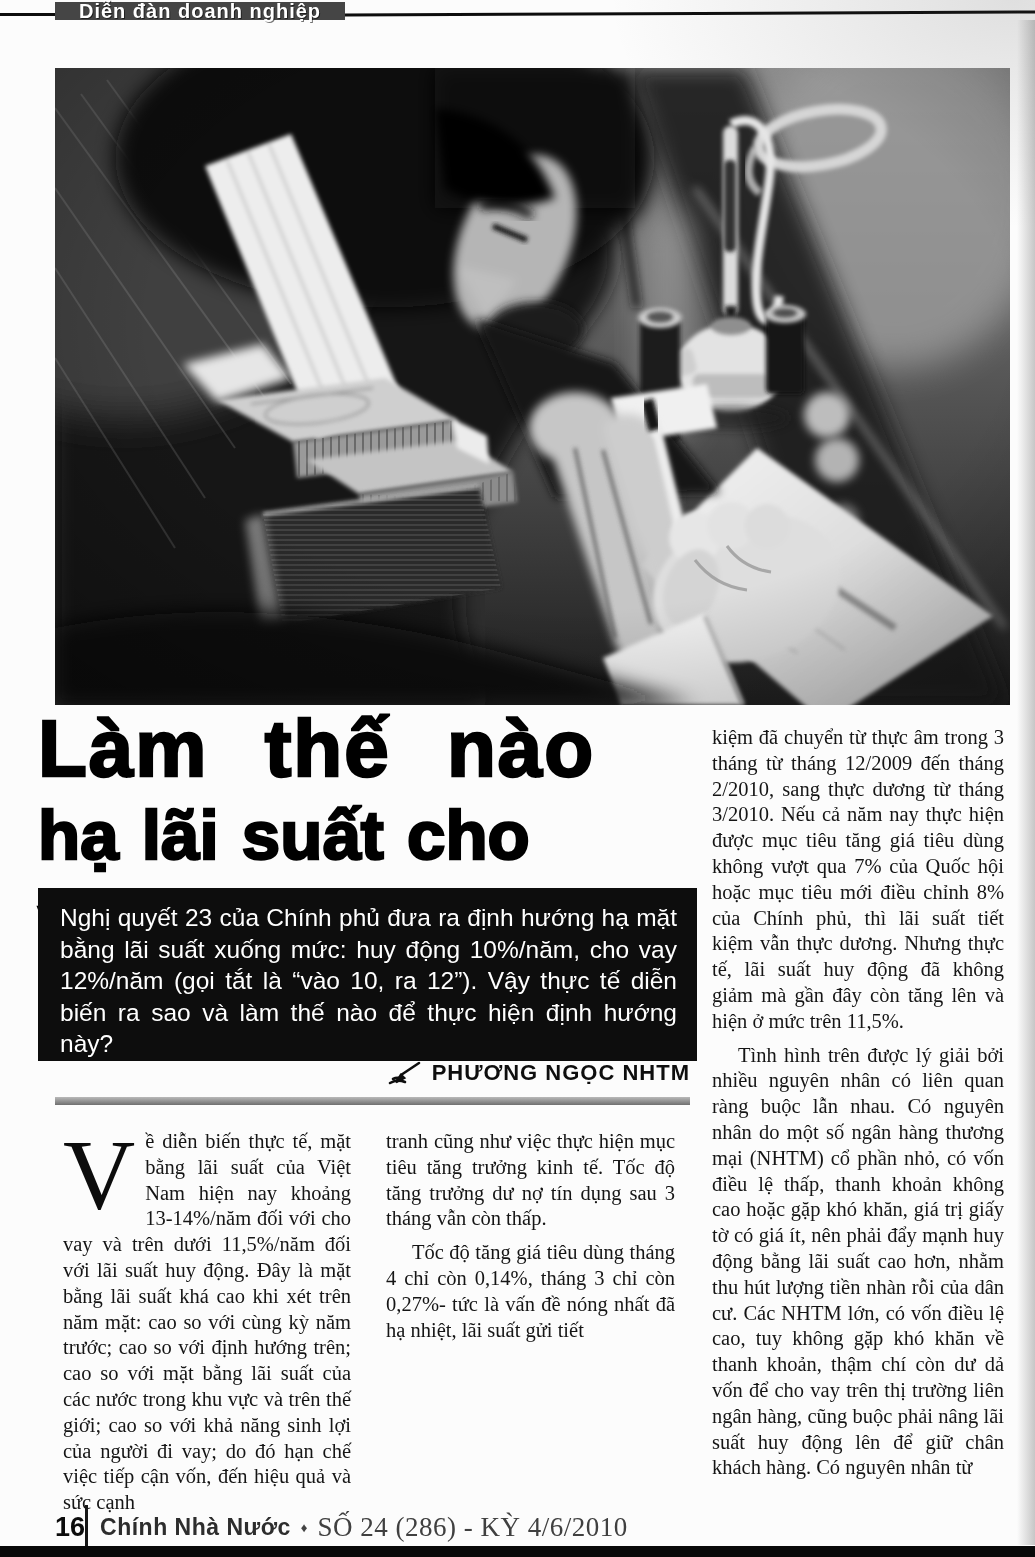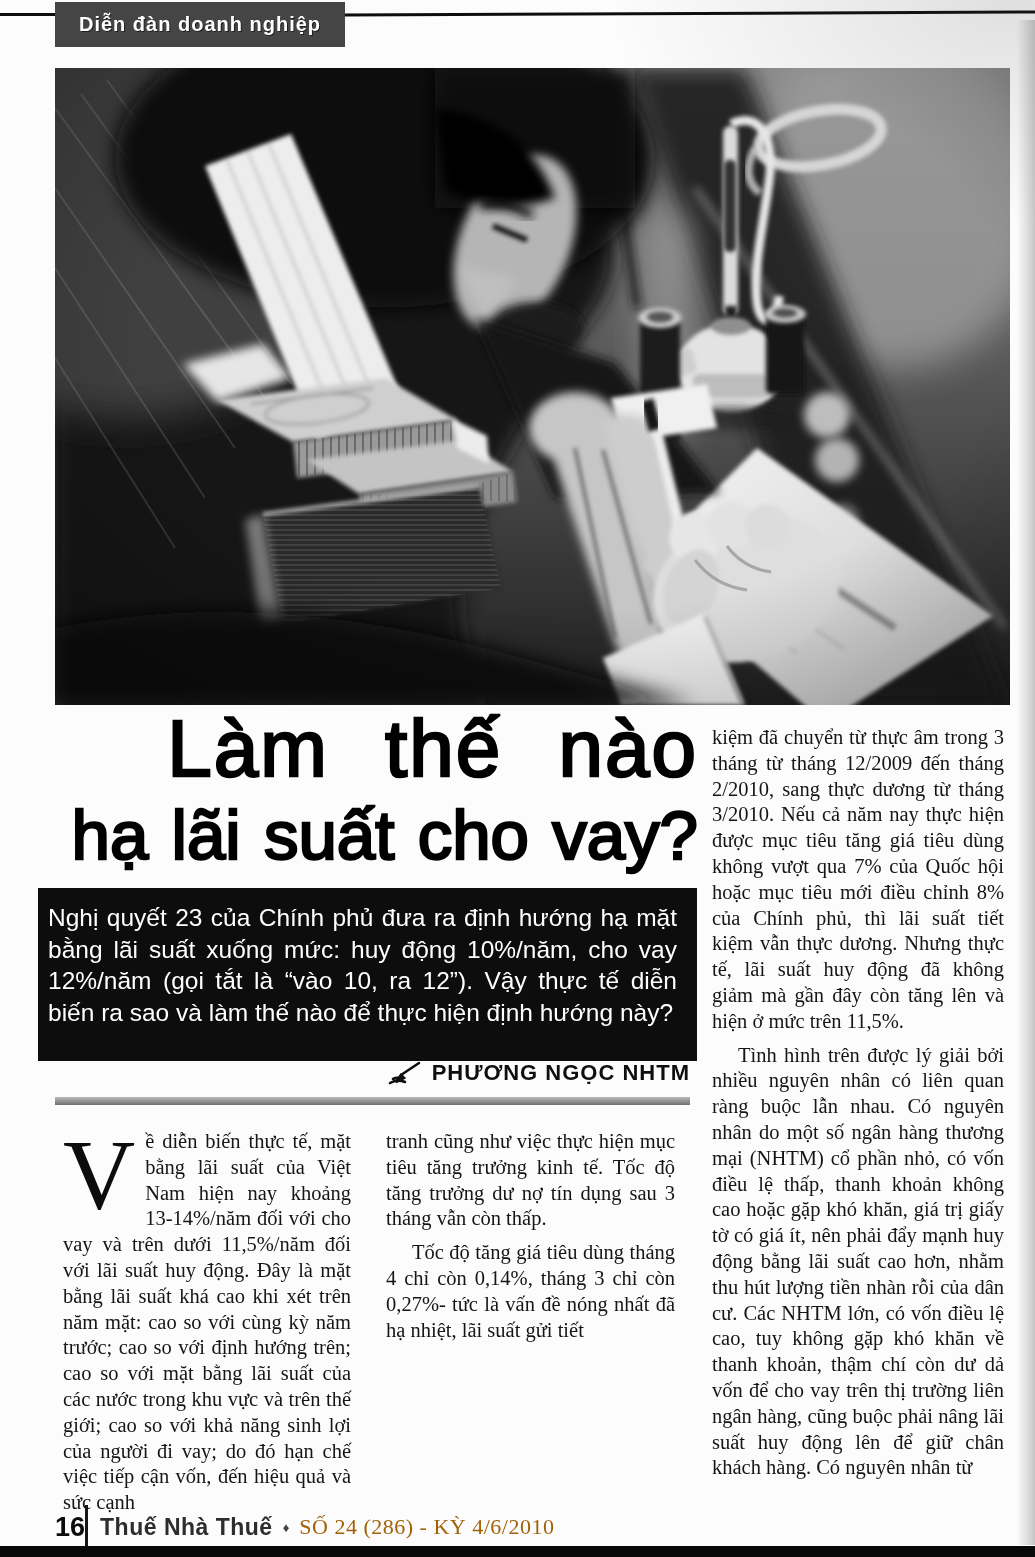--- a/index.html
+++ b/index.html
@@ -6,7 +6,7 @@
   #page{position:relative;width:1035px;height:1557px;background:#fcfcfc;overflow:hidden;
         font-family:"Liberation Sans", sans-serif;color:#111;}
   
-  .kicker-banner{position:absolute;left:55px;top:2px;width:290px;height:45px;background:#454545;
+  .kicker-banner{position:absolute;left:55px;top:2px;width:290px;height:18px;background:#454545;
         color:#fff;display:flex;align-items:center;justify-content:center;font-weight:bold;
         font-size:20px;letter-spacing:1px;text-shadow:1px 1px 0 rgba(0,0,0,.55);}
   .rule-left{position:absolute;left:0;top:13px;width:55px;height:3px;background:#0d0d0d;}

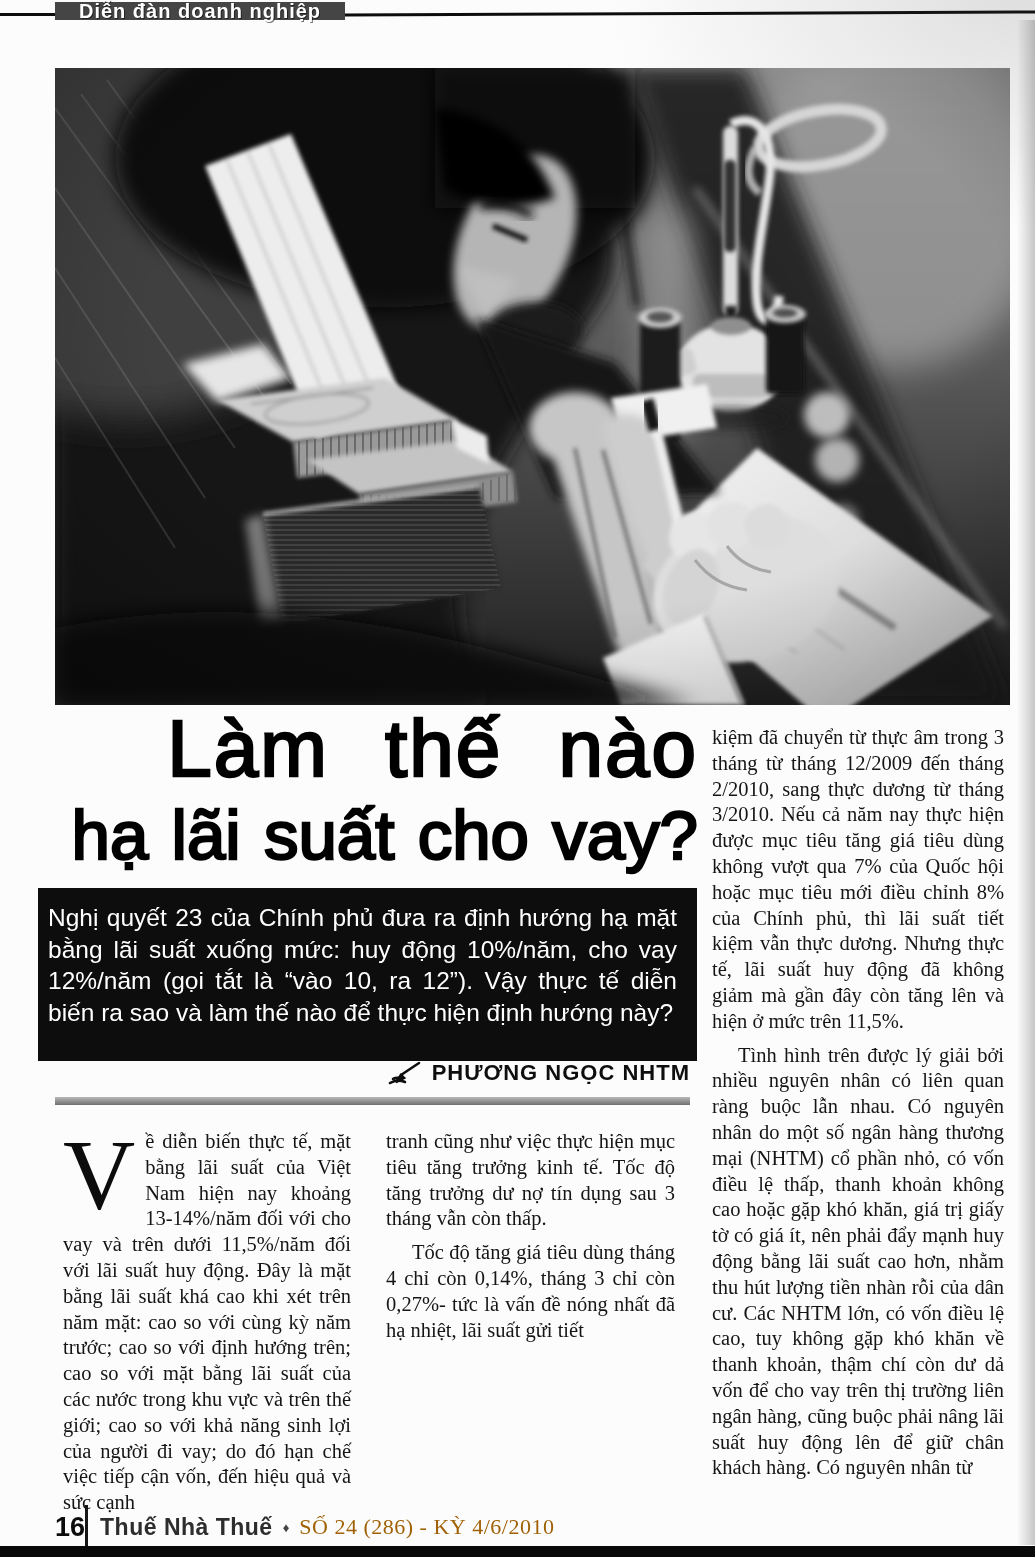--- a/index.html
+++ b/index.html
@@ -19,7 +19,7 @@
   .photo{position:absolute;left:55px;top:68px;width:955px;height:637px;background:#1c1c1c;}
   .photo svg{display:block;width:100%;height:100%;}
   
-  .headline{position:absolute;left:38px;top:704px;width:660px;text-align:right;font-weight:normal;color:#000;}
+  .headline{position:absolute;left:38px;top:704px;width:660px;text-align:left;font-weight:bold;color:#000;}
   .headline .l1{font-size:80px;line-height:90px;word-spacing:.40em;letter-spacing:2px;-webkit-text-stroke:2.5px #000;}
   .headline .l2{font-size:69px;line-height:84px;word-spacing:.06em;-webkit-text-stroke:2.5px #000;}
   

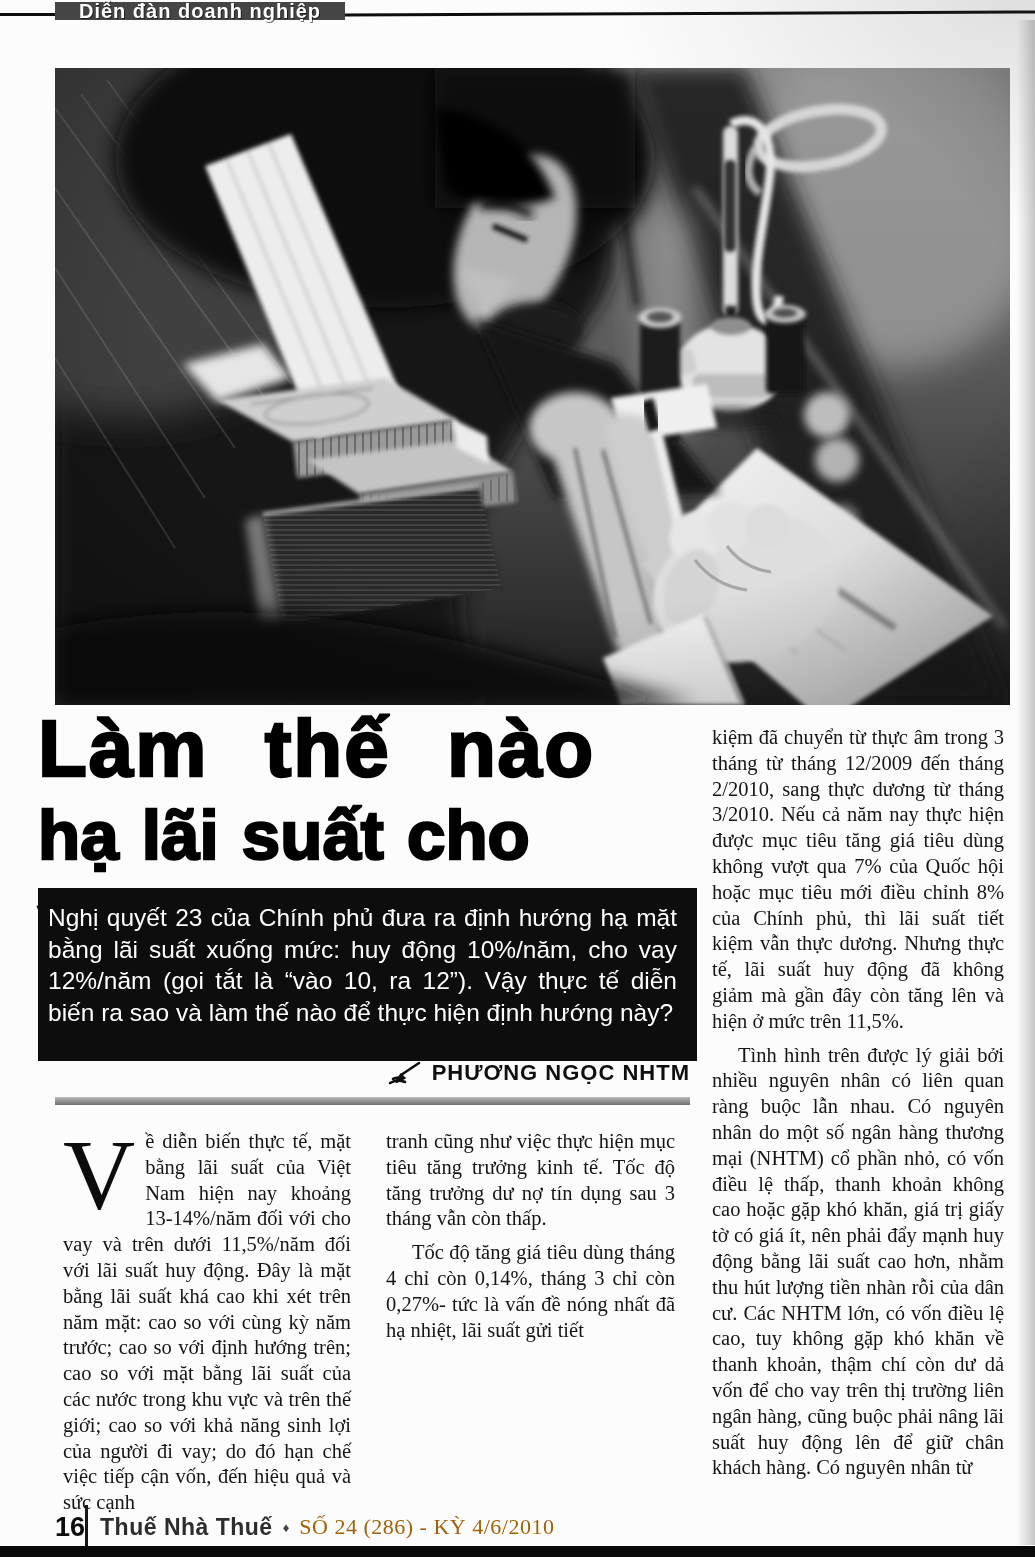--- a/index.html
+++ b/index.html
@@ -24,7 +24,7 @@
   .headline .l2{font-size:69px;line-height:84px;word-spacing:.06em;-webkit-text-stroke:2.5px #000;}
   
   .lede{position:absolute;left:38px;top:888px;width:659px;height:173px;background:#0d0d0d;color:#fff;
-        box-sizing:border-box;padding:14px 20px 0 10px;font-size:24.5px;line-height:31.5px;text-align:justify;}
+        box-sizing:border-box;padding:14px 20px 0 22px;font-size:24.5px;line-height:31.5px;text-align:justify;}
   
   .byline{position:absolute;left:38px;top:1060px;width:652px;text-align:right;font-weight:bold;
         font-size:22px;letter-spacing:1px;color:#0e0e0e;}

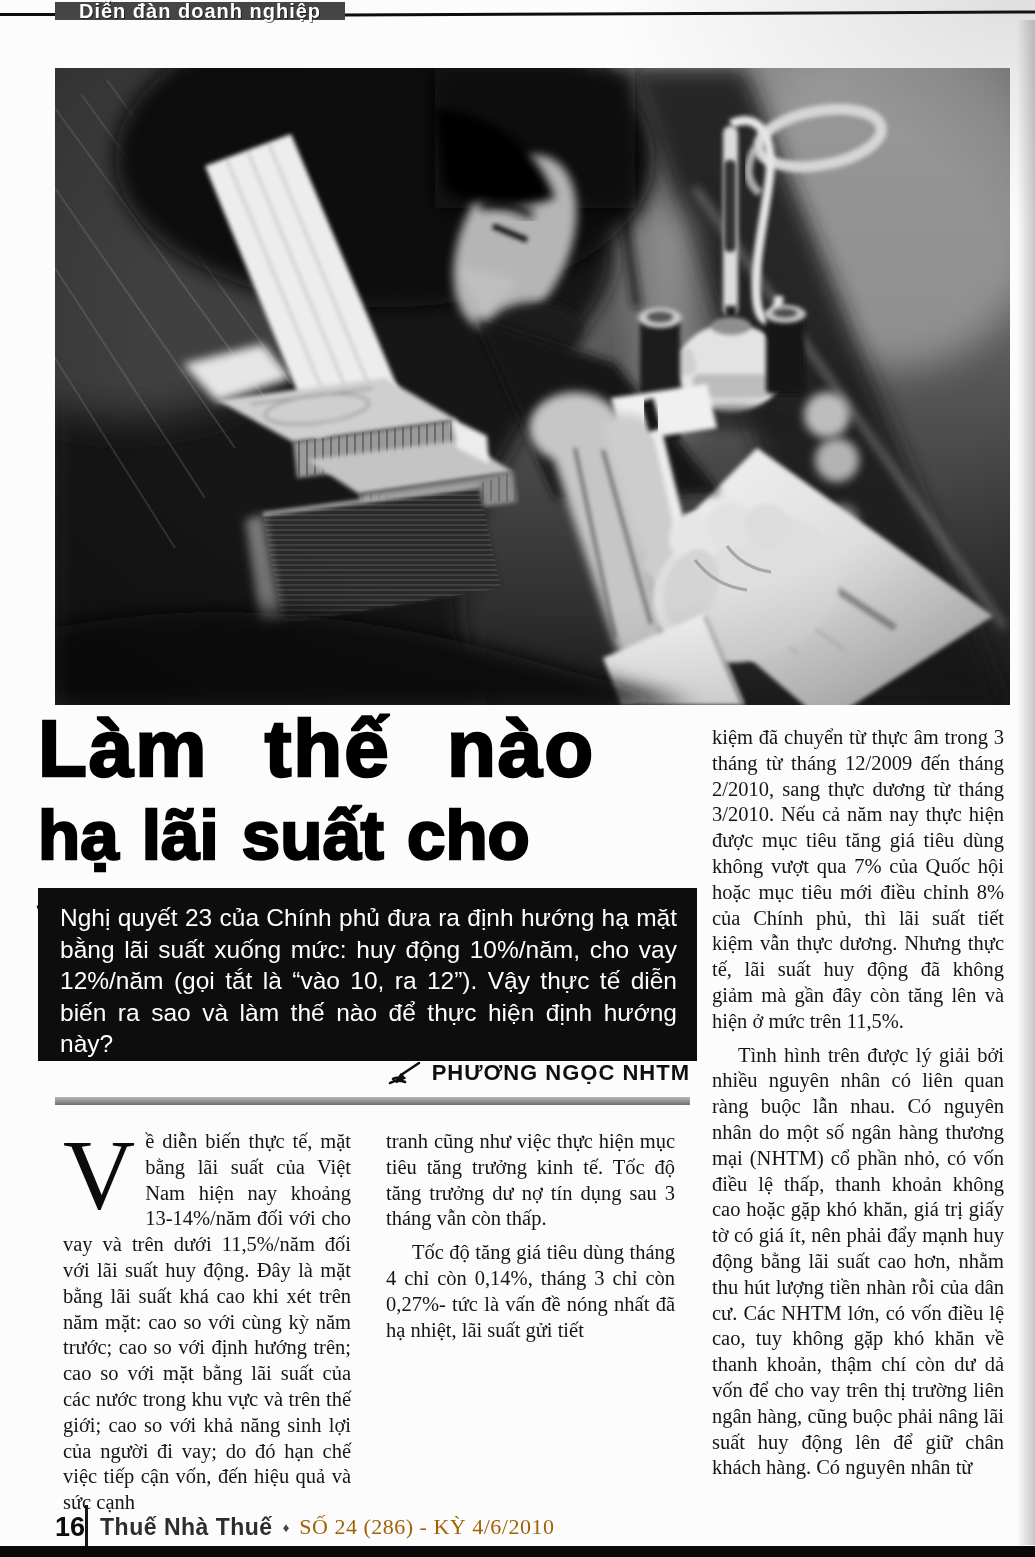--- a/index.html
+++ b/index.html
@@ -258,7 +258,7 @@
   <div class="footer">
     <span class="page-num">16</span>
     <span class="fdiv"></span>
-    <span class="mag">Thuế Nhà Thuế</span>
+    <span class="mag">Chính Nhà Nước</span>
     <span class="sep">♦</span>
     <span class="issue">SỐ 24 (286) - KỲ 4/6/2010</span>
   </div>

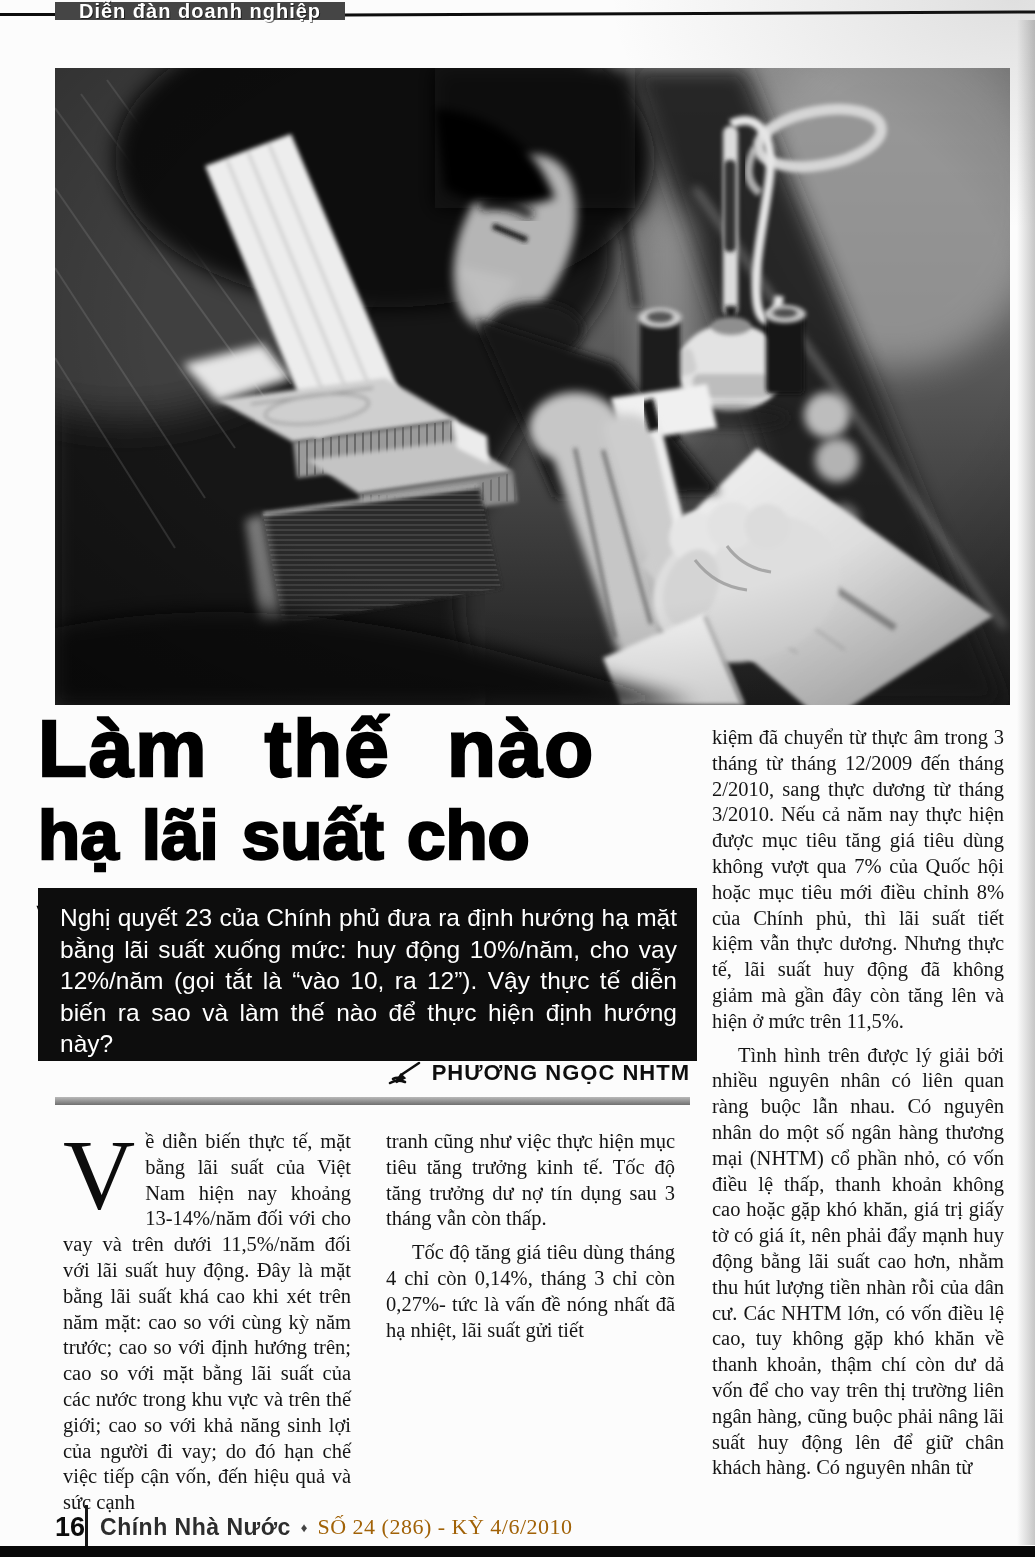--- a/index.html
+++ b/index.html
@@ -46,7 +46,7 @@
   .fdiv{width:3px;height:44px;background:#161616;margin-right:12px;}
   .mag{font-size:23px;font-weight:bold;color:#2d2d2d;letter-spacing:.5px;margin-right:10px;}
   .sep{font-size:13px;color:#444;margin-right:10px;}
-  .issue{font-family:"Liberation Serif", serif;font-size:22px;color:#a16207;letter-spacing:.5px;}
+  .issue{font-family:"Liberation Serif", serif;font-size:27px;color:#404040;letter-spacing:.5px;}
   .footer-bar{position:absolute;left:0;top:1546px;width:1035px;height:11px;background:#090909;}
 </style>
 </head>

